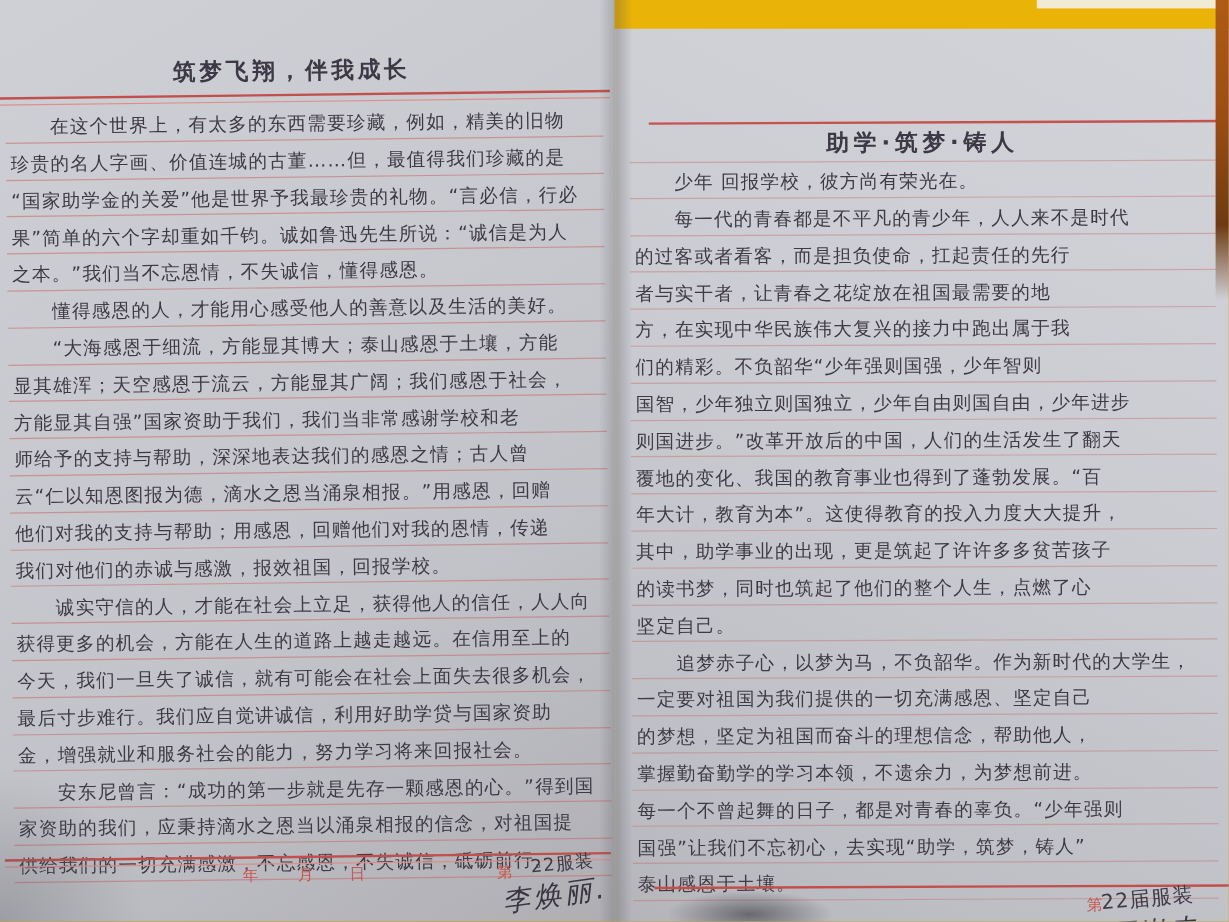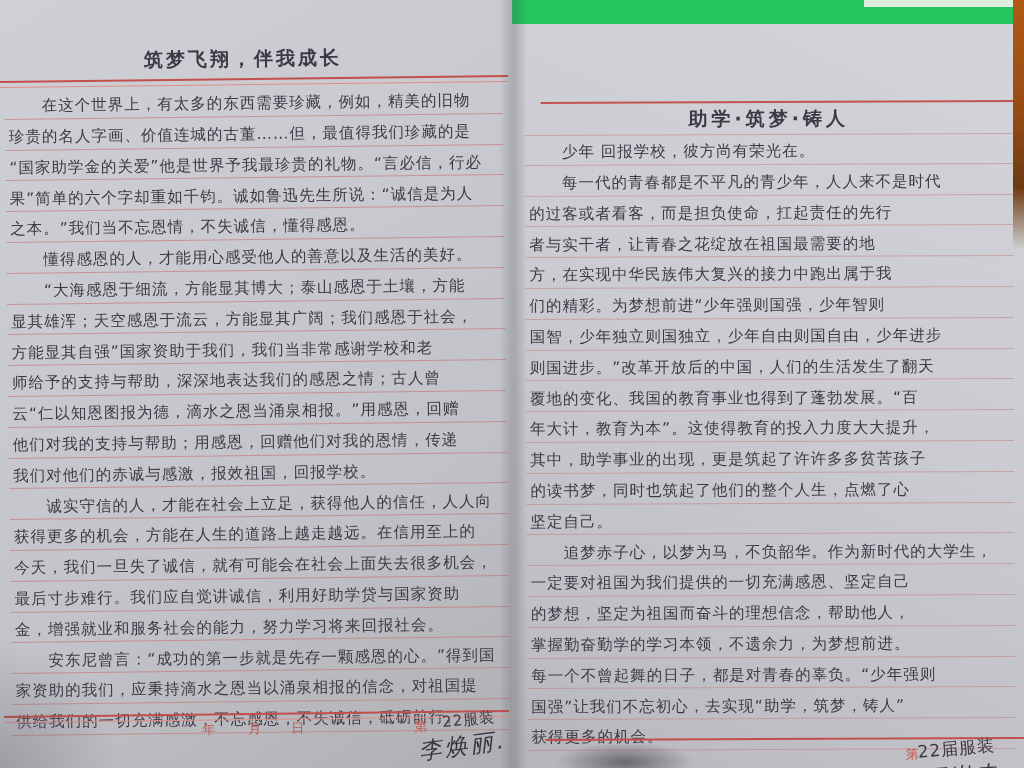--- a/index.html
+++ b/index.html
@@ -8,7 +8,7 @@
     background:#8a8a8e;
     font-family:"DejaVu Sans",sans-serif;
   }
-  .collage{position:relative;width:1024px;height:768px;background:#22c55e;}
+  .collage{position:relative;width:1024px;height:768px;background:#eab308;}
 
   
   .photo{position:absolute;top:0;height:768px;width:512px;overflow:hidden;}

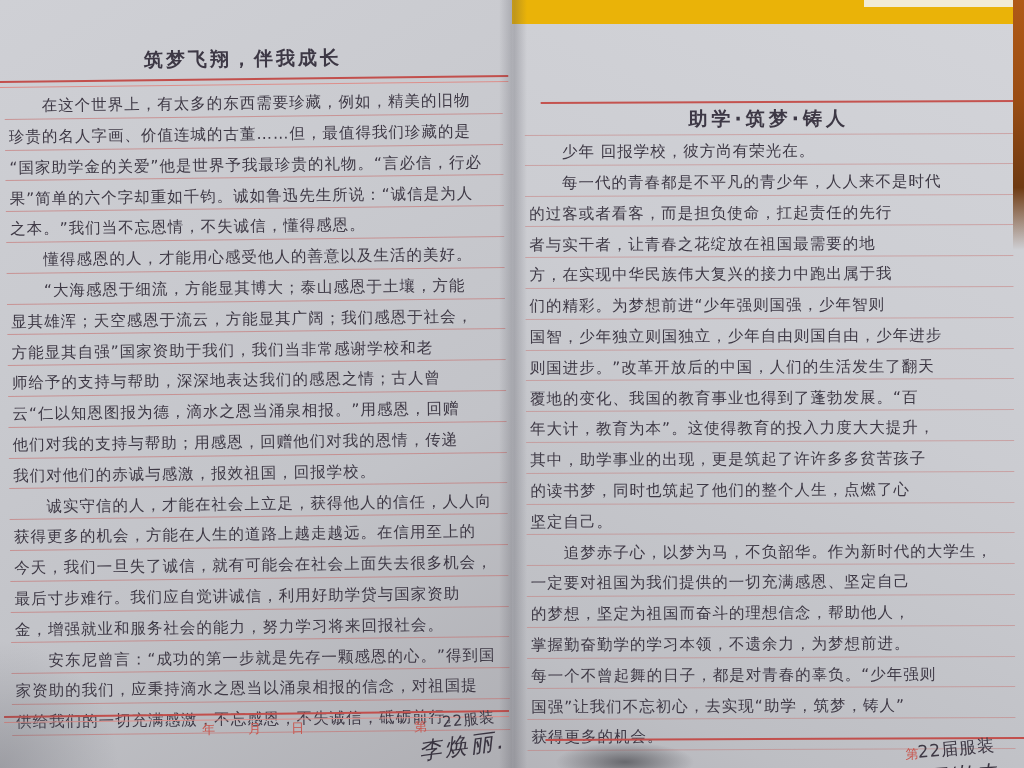--- a/index.html
+++ b/index.html
@@ -183,7 +183,7 @@
           <span class="hw">方，在实现中华民族伟大复兴的接力中跑出属于我</span>
         </div>
           <div class="row">
-          <span class="hw">们的精彩。为梦想前进“少年强则国强，少年智则</span>
+          <span class="hw">们的精彩。不负韶华“少年强则国强，少年智则</span>
         </div>
           <div class="row">
           <span class="hw">国智，少年独立则国独立，少年自由则国自由，少年进步</span>

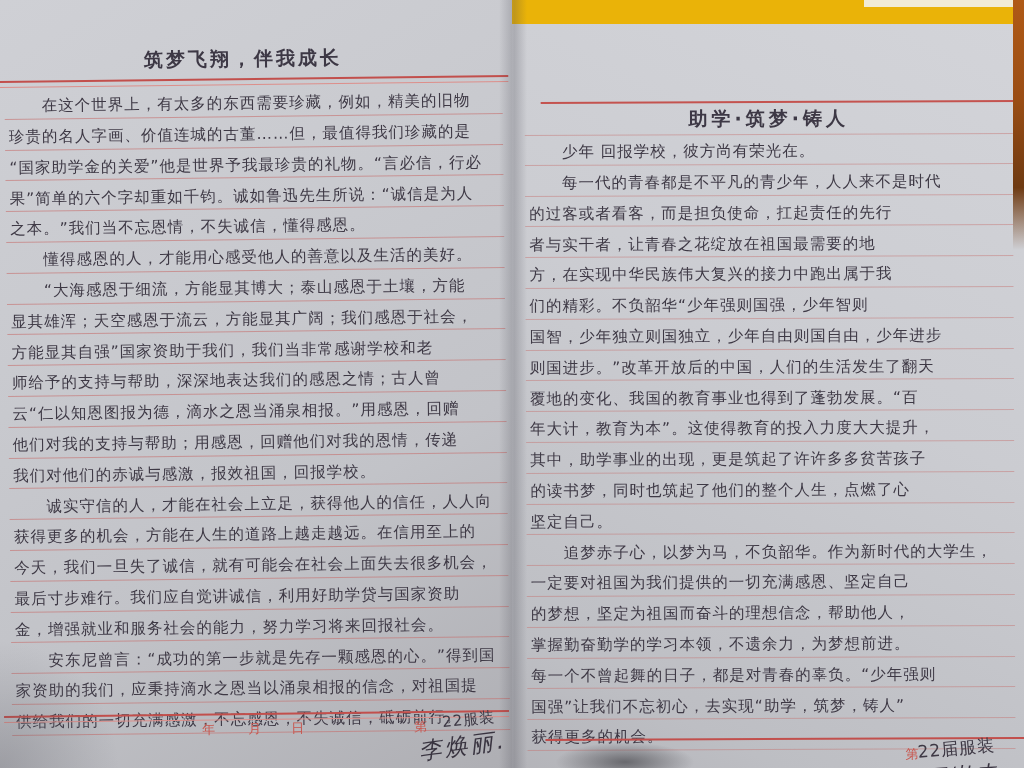--- a/index.html
+++ b/index.html
@@ -225,7 +225,7 @@
           <span class="hw">国强”让我们不忘初心，去实现“助学，筑梦，铸人”</span>
         </div>
           <div class="row">
-          <span class="hw">获得更多的机会。</span>
+          <span class="hw">泰山感恩于土壤。</span>
         </div>
         </div>
 

